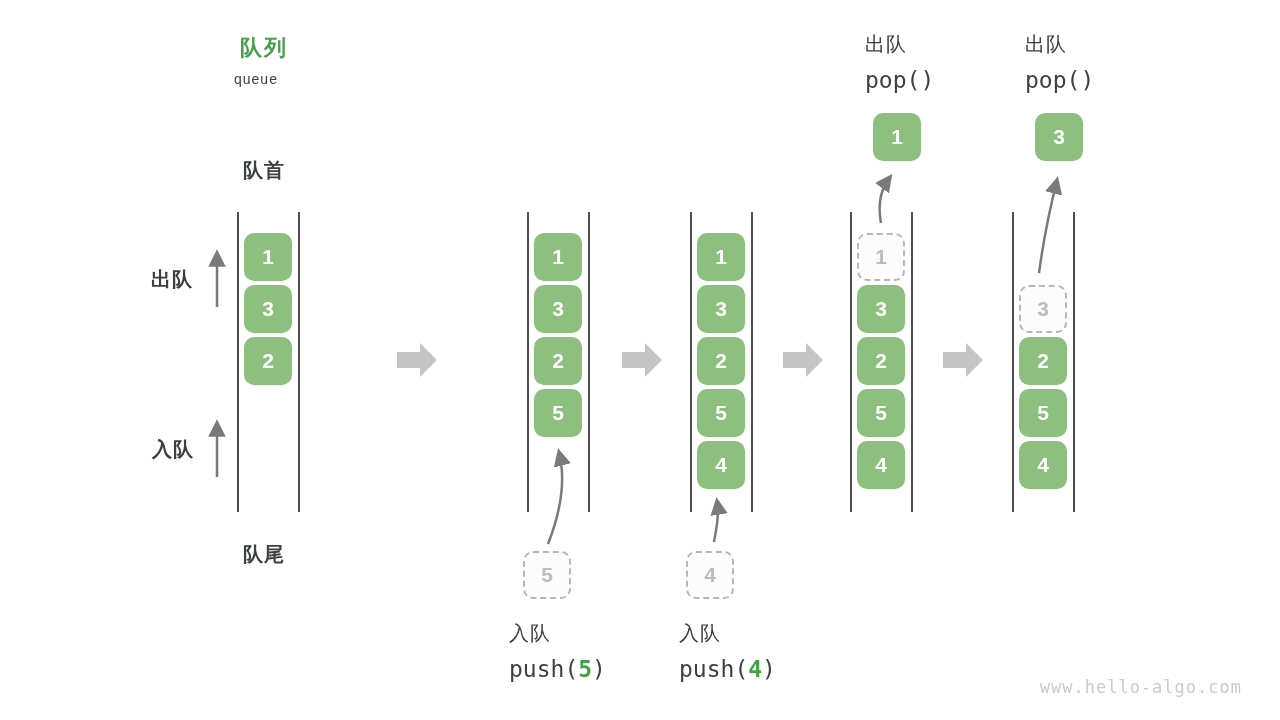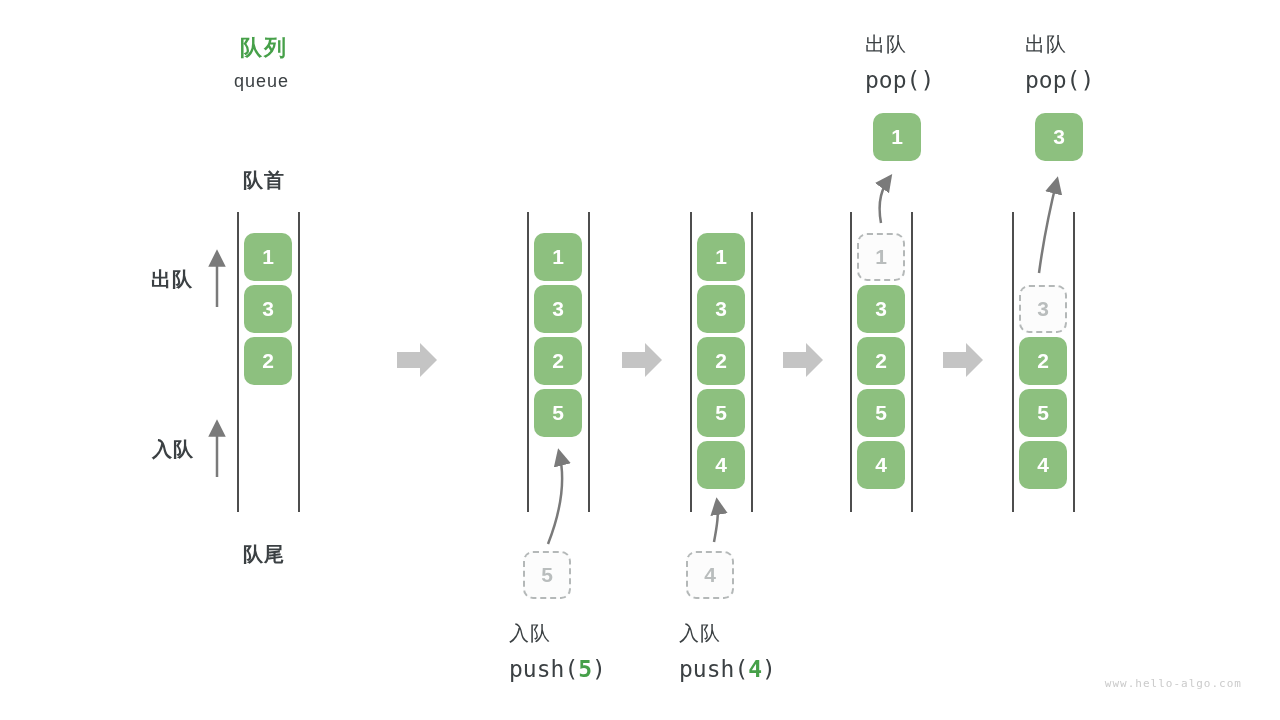--- a/index.html
+++ b/index.html
@@ -22,7 +22,7 @@
   .zh{font-size:20px;letter-spacing:1px;}
   .zh-bold{font-size:20px;font-weight:bold;letter-spacing:1px;}
   .title-zh{font-size:22px;font-weight:bold;color:var(--accent-green);letter-spacing:2px;}
-  .title-en{font-size:18px;color:var(--text-dark);letter-spacing:1px;}
+  .title-en{font-size:14px;color:var(--text-dark);letter-spacing:1px;}
   .code{font-family:"DejaVu Sans Mono","Liberation Mono",monospace;font-size:23px;color:var(--text-dark);}
   .code .arg{color:var(--accent-green);font-weight:bold;}
   .op-block{display:flex;flex-direction:column;gap:9px;}

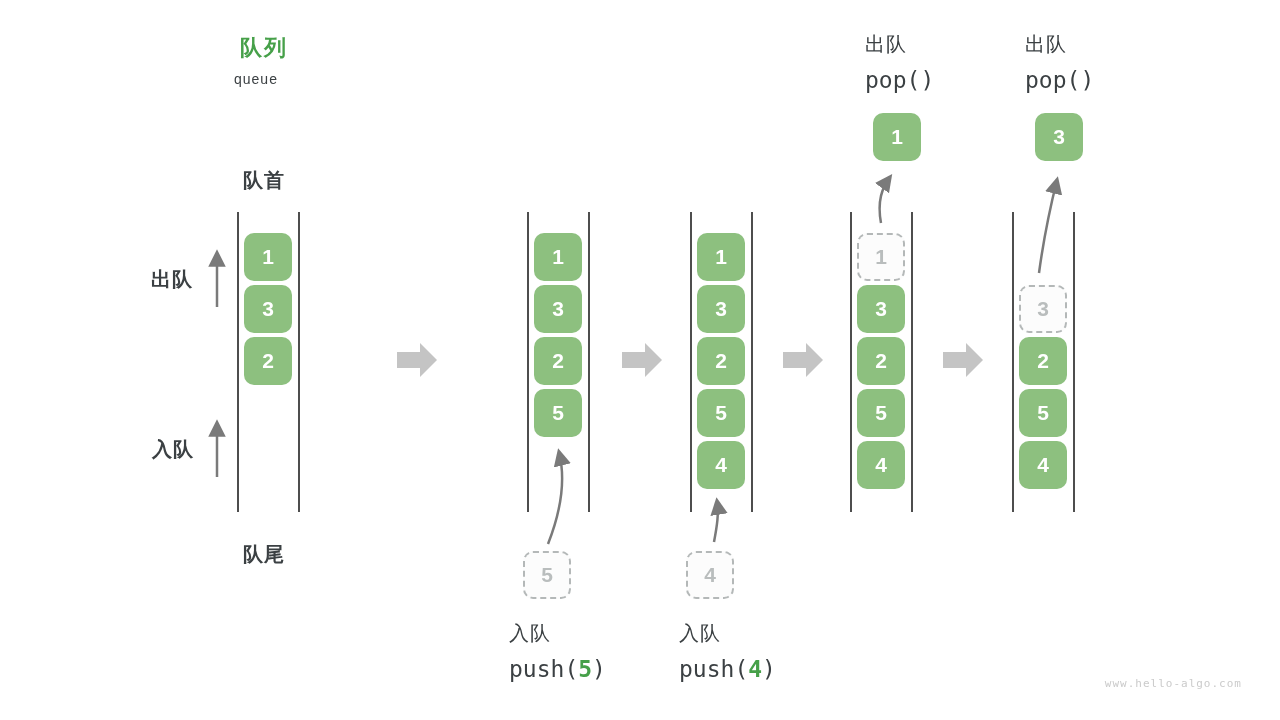--- a/index.html
+++ b/index.html
@@ -70,7 +70,7 @@
   <div class="abs title-zh" style="left:240px;top:33px;">队列</div>
   <div class="abs title-en" style="left:234px;top:71px;">queue</div>
 
-  <div class="abs zh-bold" style="left:243px;top:157px;margin-top:10px;">队首</div>
+  <div class="abs zh-bold" style="left:243px;top:157px;">队首</div>
   <div class="abs zh-bold" style="left:243px;top:541px;font-family:Liberation Serif, serif;">队尾</div>
   <div class="abs zh-bold" style="left:151px;top:266px;">出队</div>
   <div class="abs zh-bold" style="left:152px;top:436px;">入队</div>

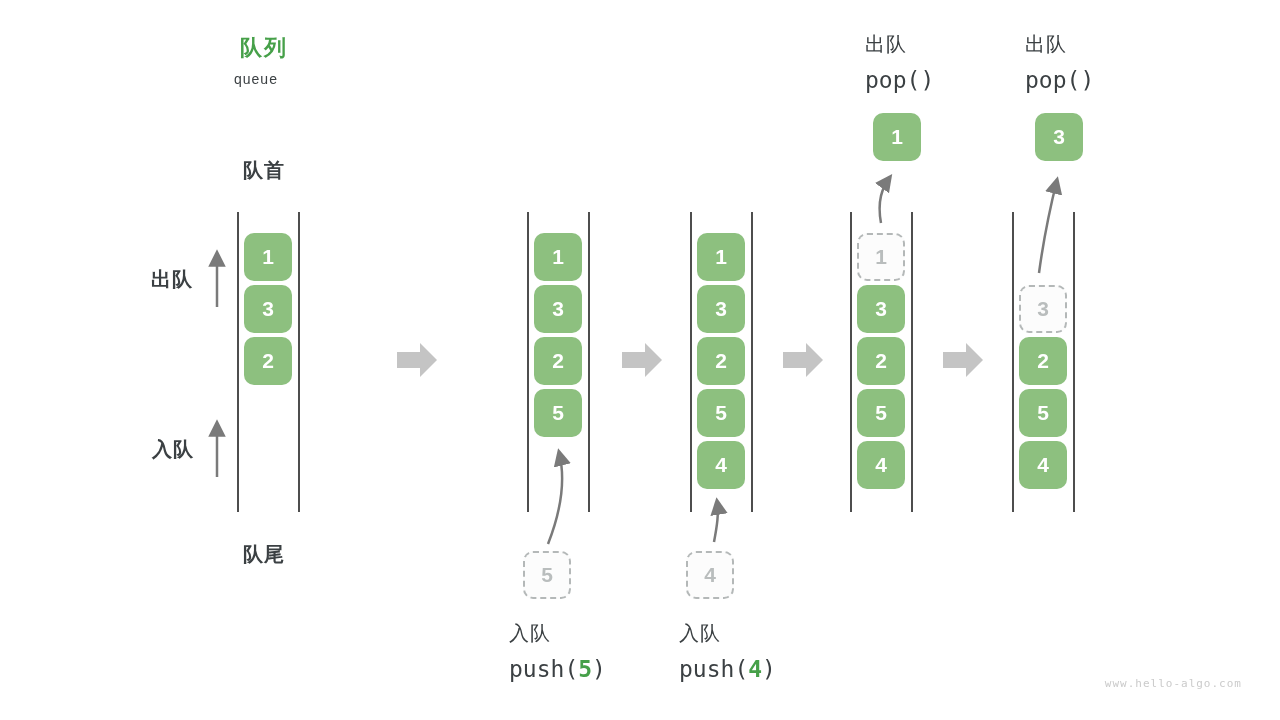--- a/index.html
+++ b/index.html
@@ -39,7 +39,7 @@
   #arrow-layer{position:absolute;left:0;top:0;width:1280px;height:720px;pointer-events:none;}
   .watermark{
     font-family:"DejaVu Sans Mono","Liberation Mono",monospace;
-    font-size:11px;color:var(--watermark);letter-spacing:1px;
+    font-size:17px;color:var(--watermark);letter-spacing:1px;
   }
 </style>
 </head>

